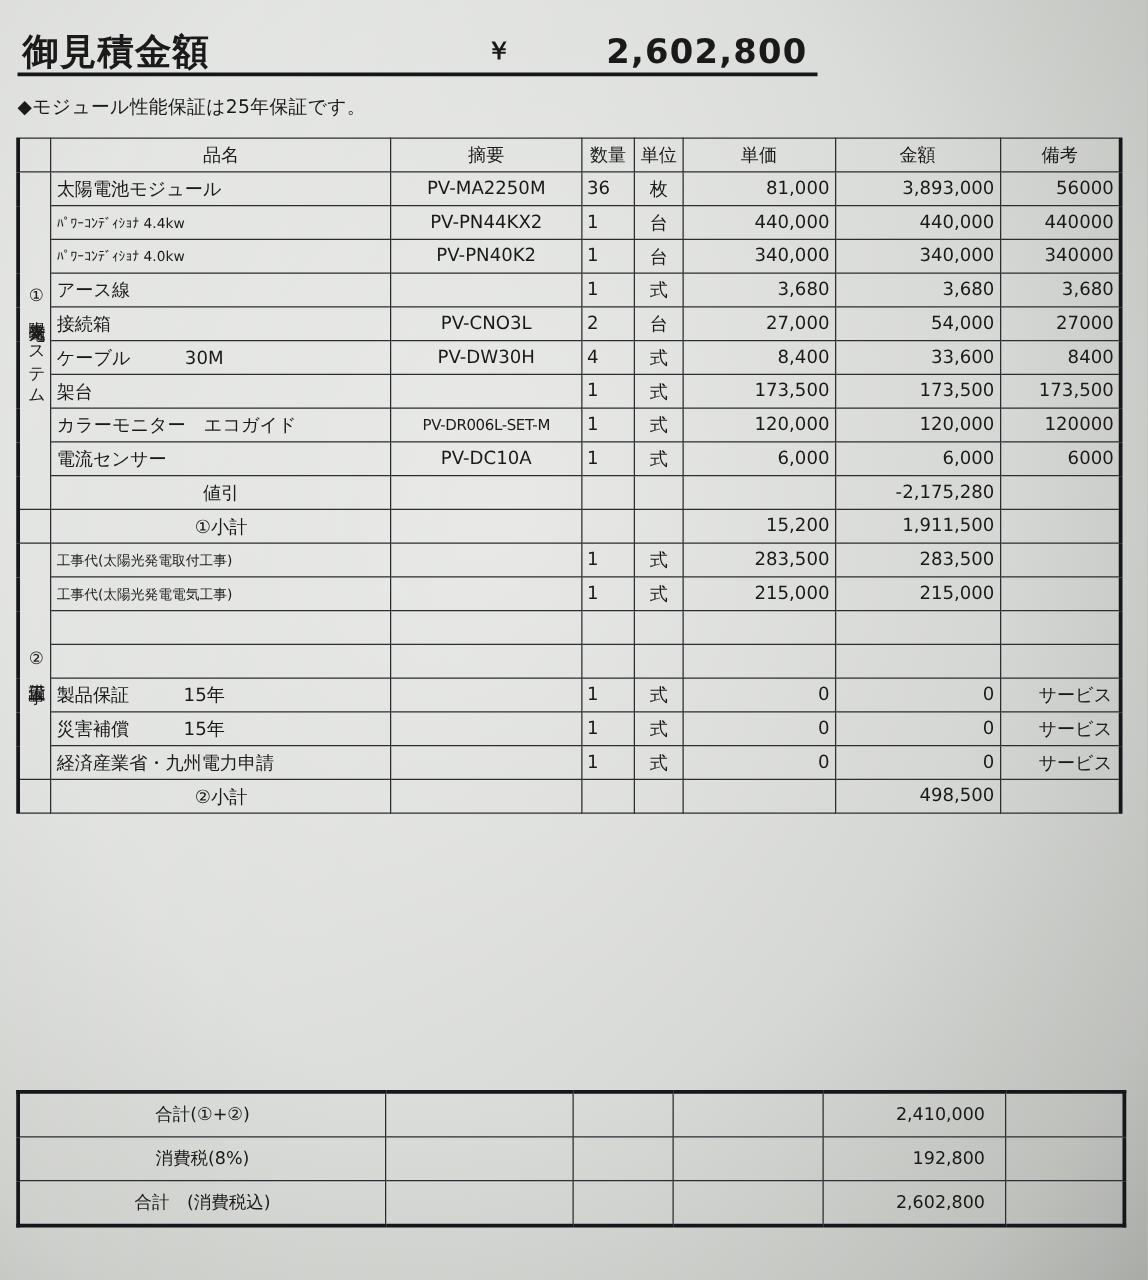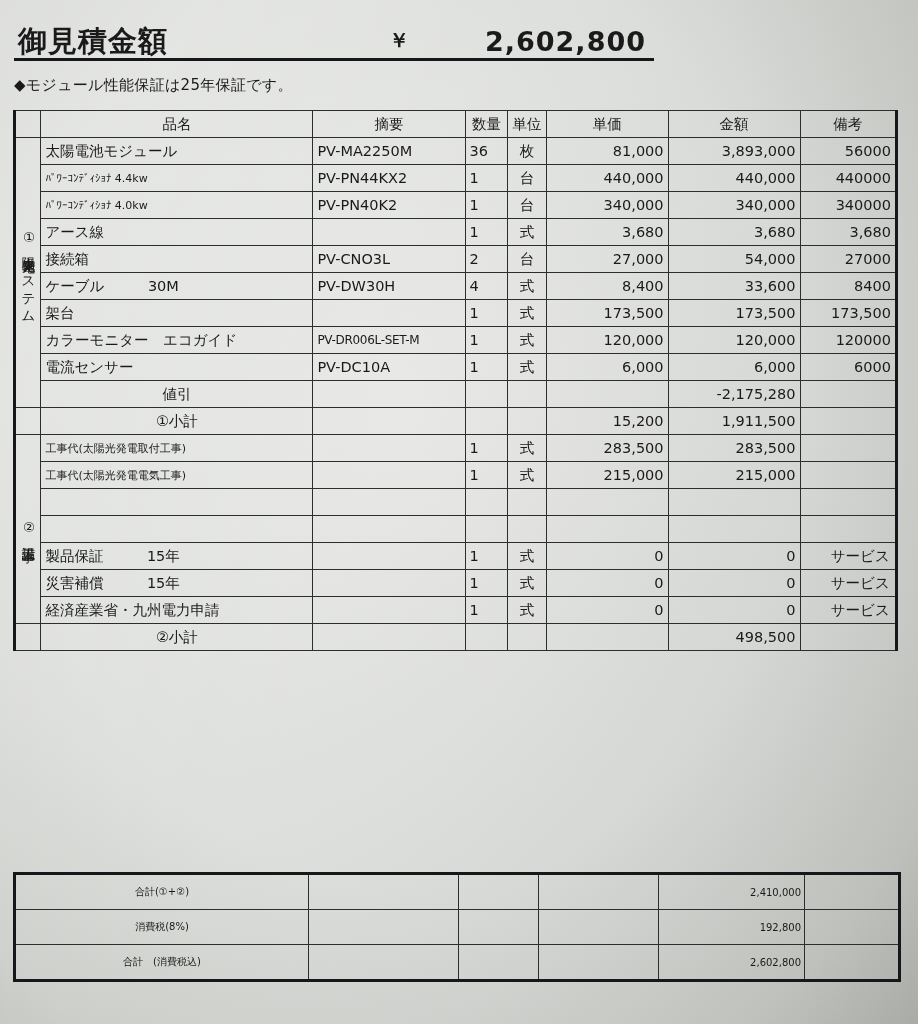--- a/index.html
+++ b/index.html
@@ -145,7 +145,7 @@
   }
   .c-name-cell { text-align: left; padding-left: 8px; font-size: 15.5px; }
   .c-name-cell.small { font-size: 11px; }
-  .c-spec-cell { font-size: 14.5px; border-left: 1px dashed #3a3c40; border-right: 1px dashed #3a3c40;}
+  .c-spec-cell { text-align: center; font-size: 14.5px; border-left: 1px dashed #3a3c40; border-right: 1px dashed #3a3c40;}
   .c-spec-cell.tiny { font-size: 12px; letter-spacing: -0.3px; }
   .c-qty-cell { text-align: left; border-right: 1px dashed #3a3c40; }
   .c-unit-cell { text-align: center; border-right: 1px dashed #3a3c40; }

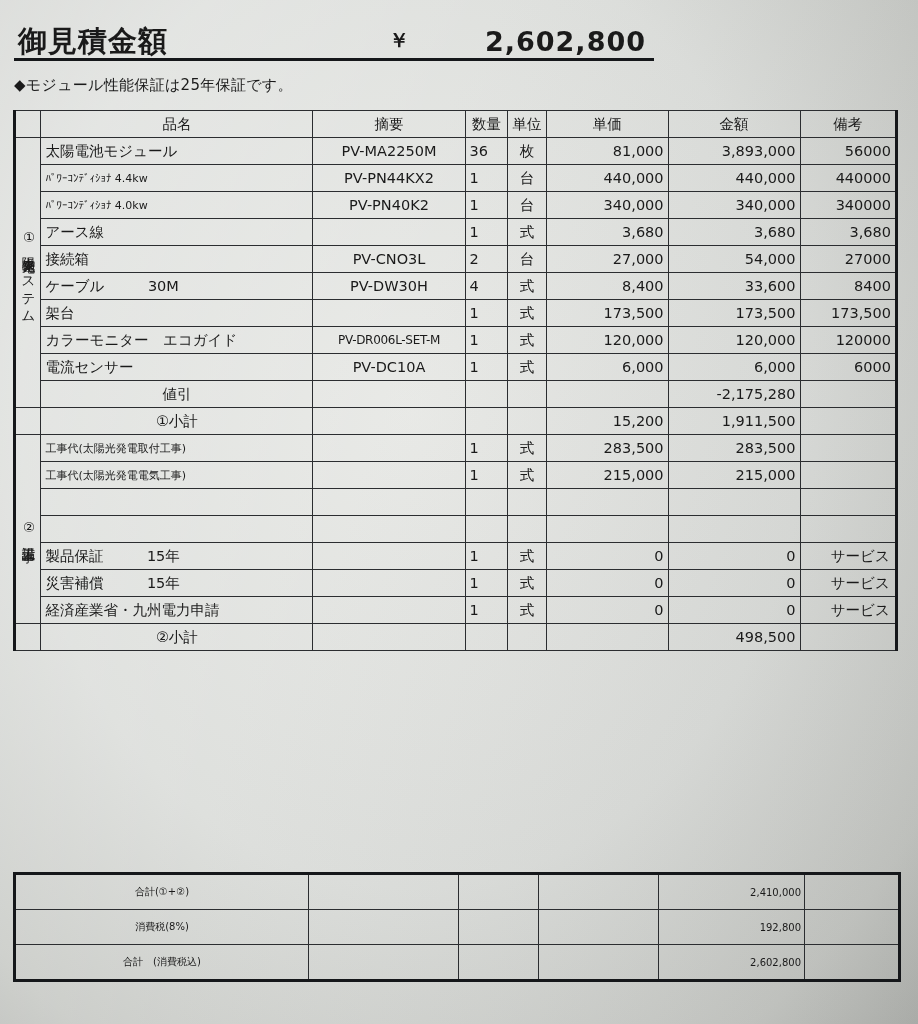--- a/index.html
+++ b/index.html
@@ -173,8 +173,8 @@
   table.totals td {
     border: 1px solid #2b2d30;
     height: 34px;
-    font-size: 10px;
-    padding: 0 3px;
+    font-size: 14px;
+    padding: 0 16px;
   }
   table.totals tr td:first-child { border-left: 3px solid #15171a; text-align: center; }
   table.totals tr td:last-child { border-right: 3px solid #15171a; }

